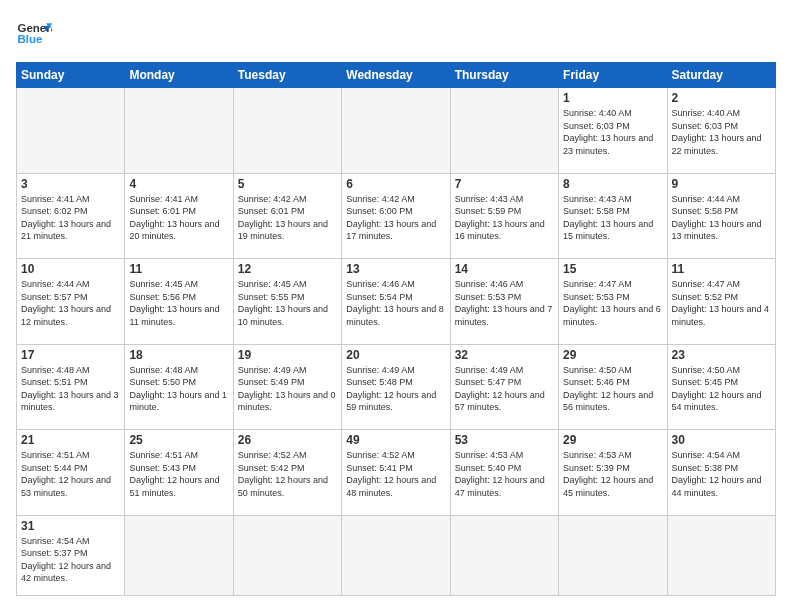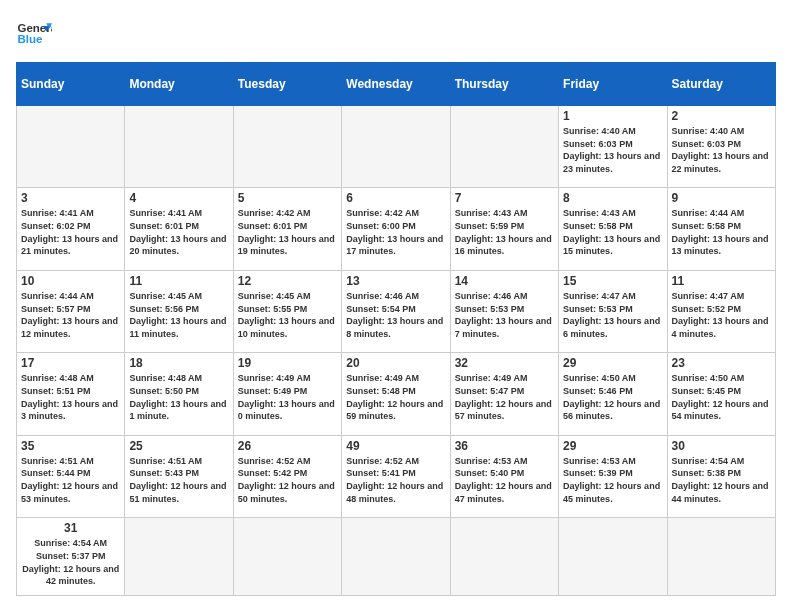--- a/index.html
+++ b/index.html
@@ -57,7 +57,7 @@
       color: #fff;
       font-size: 12px;
       font-weight: bold;
-      padding: 14px 4px;
+      padding: 5px 4px;
       text-align: left;
       border: 1px solid #1565C0;
     }

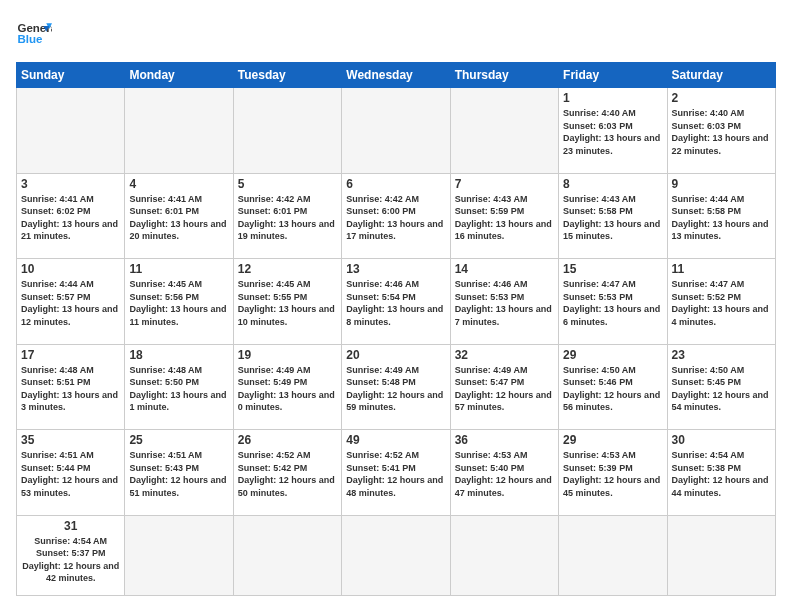--- a/index.html
+++ b/index.html
@@ -87,7 +87,6 @@
       font-size: 9px;
       line-height: 1.4;
       color: #333;
-      font-weight: bold;
     }
   </style>
 </head>

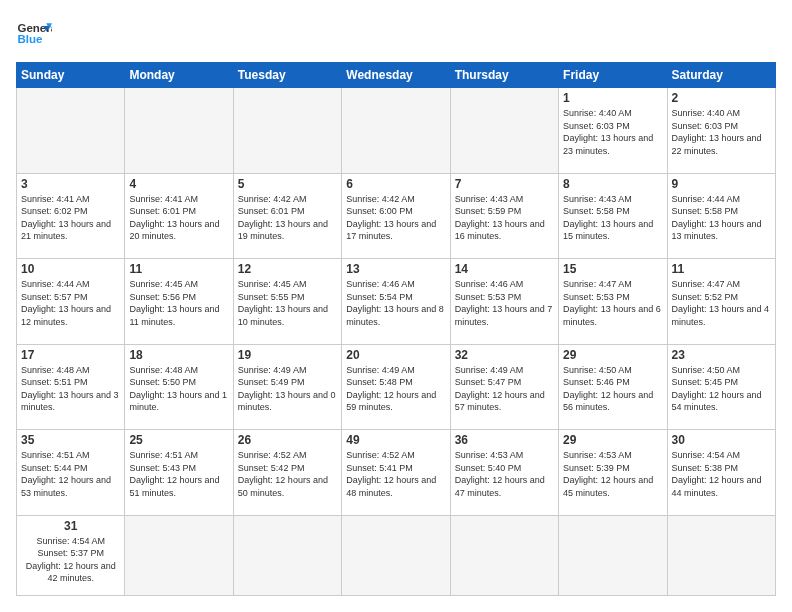--- a/index.html
+++ b/index.html
@@ -274,7 +274,7 @@
         </tr>
         <tr>
           <td>
-            <span class="day-num">35</span>
+            <span class="day-num">21</span>
             <div class="day-info" style="white-space: pre-line;">Sunrise: 4:51 AM
 Sunset: 5:44 PM
 Daylight: 12 hours and 53 minutes.</div>

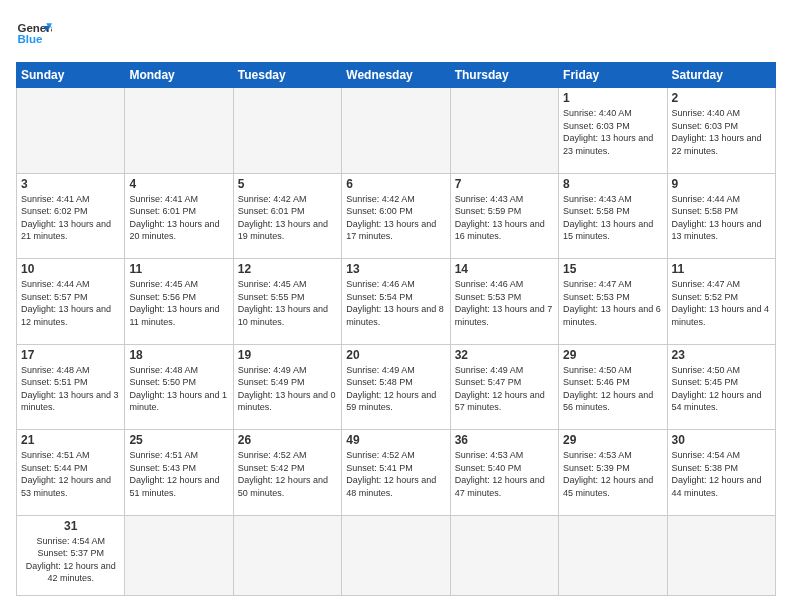--- a/index.html
+++ b/index.html
@@ -298,7 +298,7 @@
 Daylight: 12 hours and 48 minutes.</div>
           </td>
           <td>
-            <span class="day-num">36</span>
+            <span class="day-num">53</span>
             <div class="day-info" style="white-space: pre-line;">Sunrise: 4:53 AM
 Sunset: 5:40 PM
 Daylight: 12 hours and 47 minutes.</div>

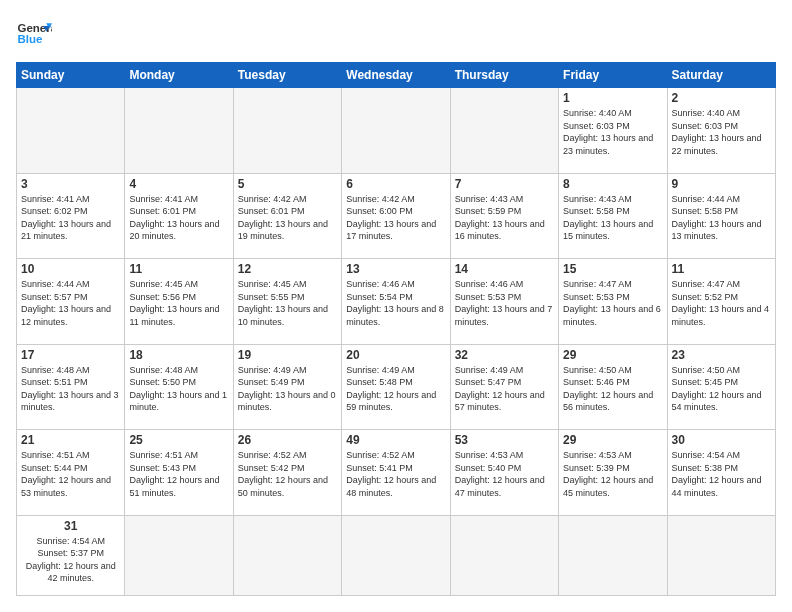--- a/index.html
+++ b/index.html
@@ -75,7 +75,6 @@
     }
     .calendar td.last-row {
       height: 60px;
-      text-align: center;
     }
     .day-num {
       font-size: 12px;

